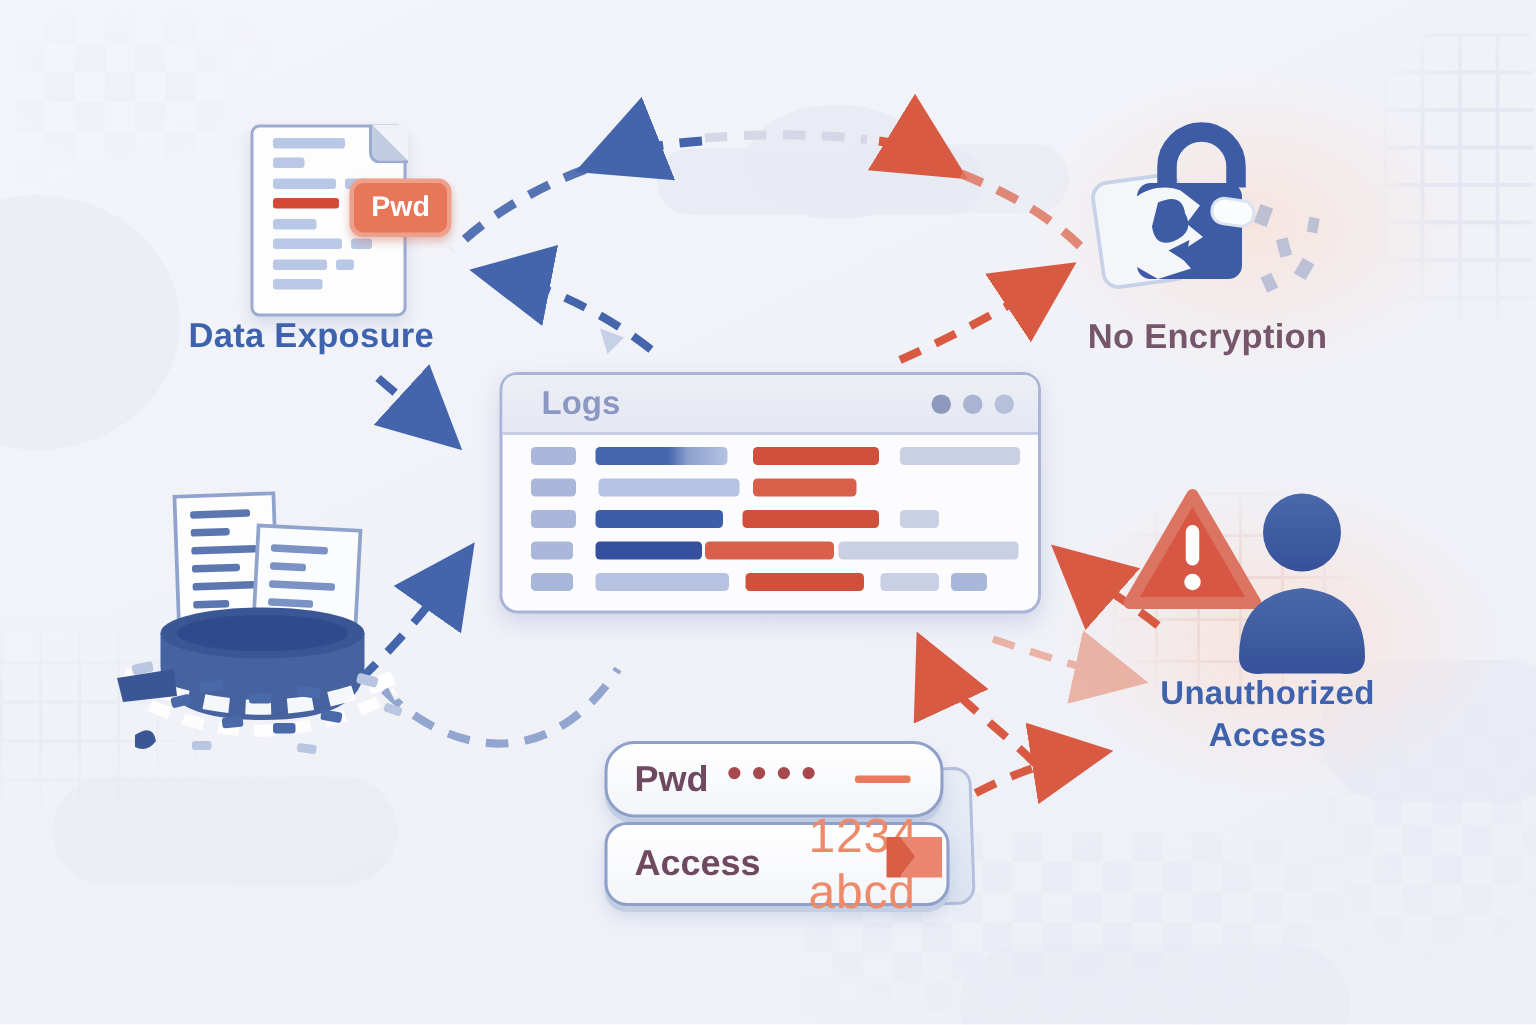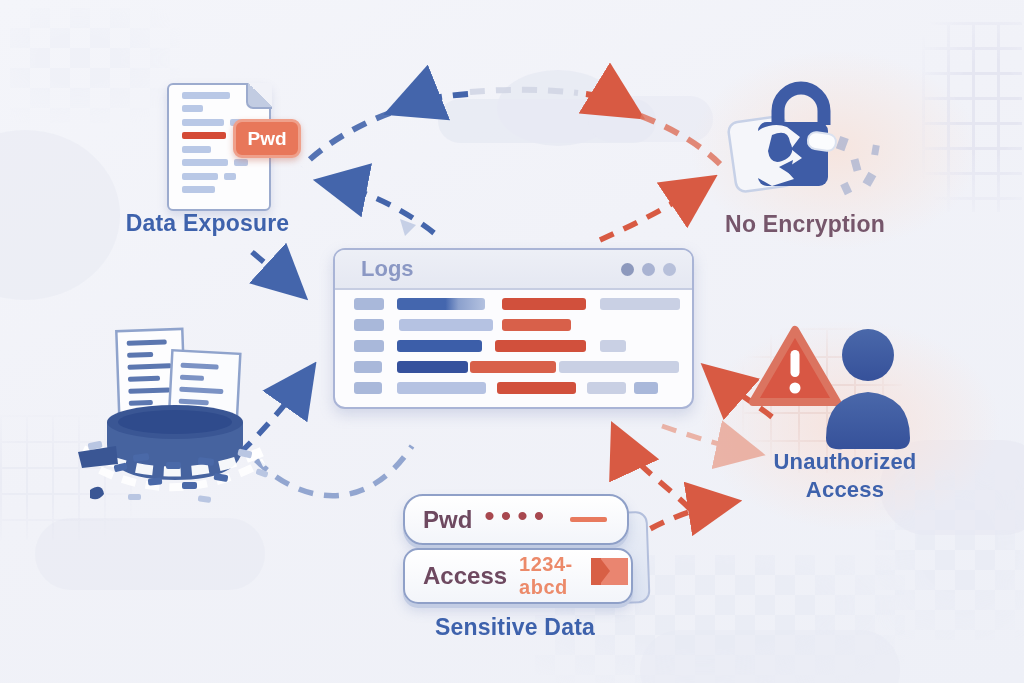--- a/index.html
+++ b/index.html
@@ -104,7 +104,7 @@
   .fieldname{font-weight:bold;font-size:24px;color:#6e4960;}
   .pwd-dots{font-size:30px;letter-spacing:6px;color:#a8484f;line-height:1;margin-top:-8px;}
   .dash-line{width:37px;height:4.5px;background:#e87a5e;border-radius:2px;margin-left:8px;}
-  .token-value{font-weight:bold;font-size:20px;color:#ec8a6a;letter-spacing:.5px;}
+  .token-value{font-weight:normal;font-size:32px;color:#ec8a6a;letter-spacing:.5px;margin-left:20px;}
 </style>
 </head>
 <body>

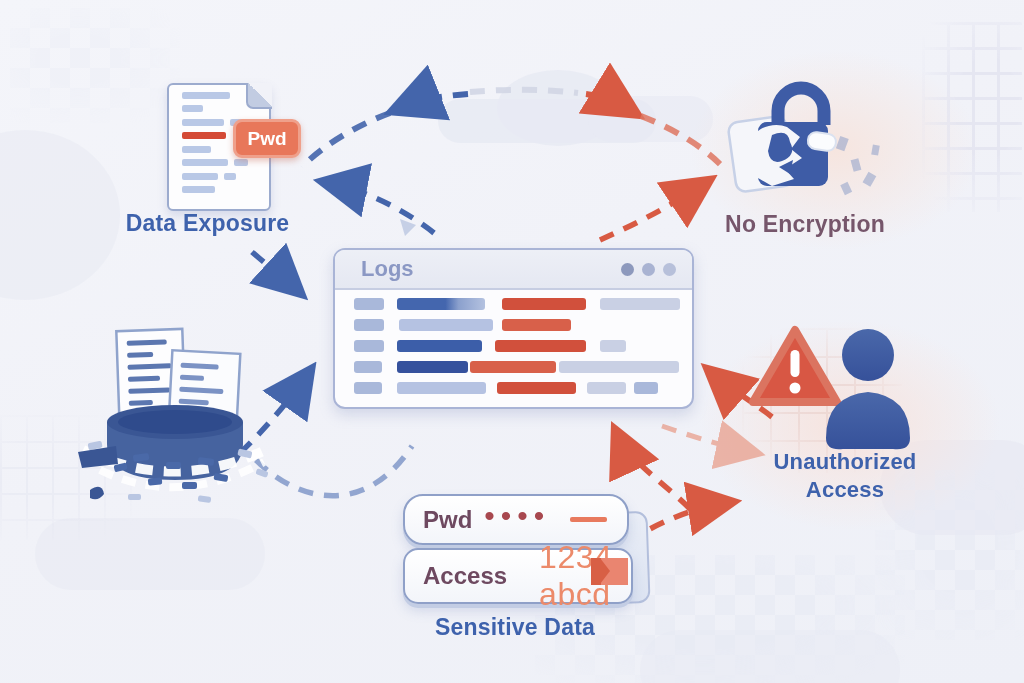--- a/index.html
+++ b/index.html
@@ -330,7 +330,6 @@
     <span class="fieldname">Access</span>
     <span class="token-value">1234-abcd</span>
   </div>
-  <div class="node-label" style="left:405px;top:614px;width:220px;font-size:23px;">Sensitive Data</div>
 
 </div>
 

